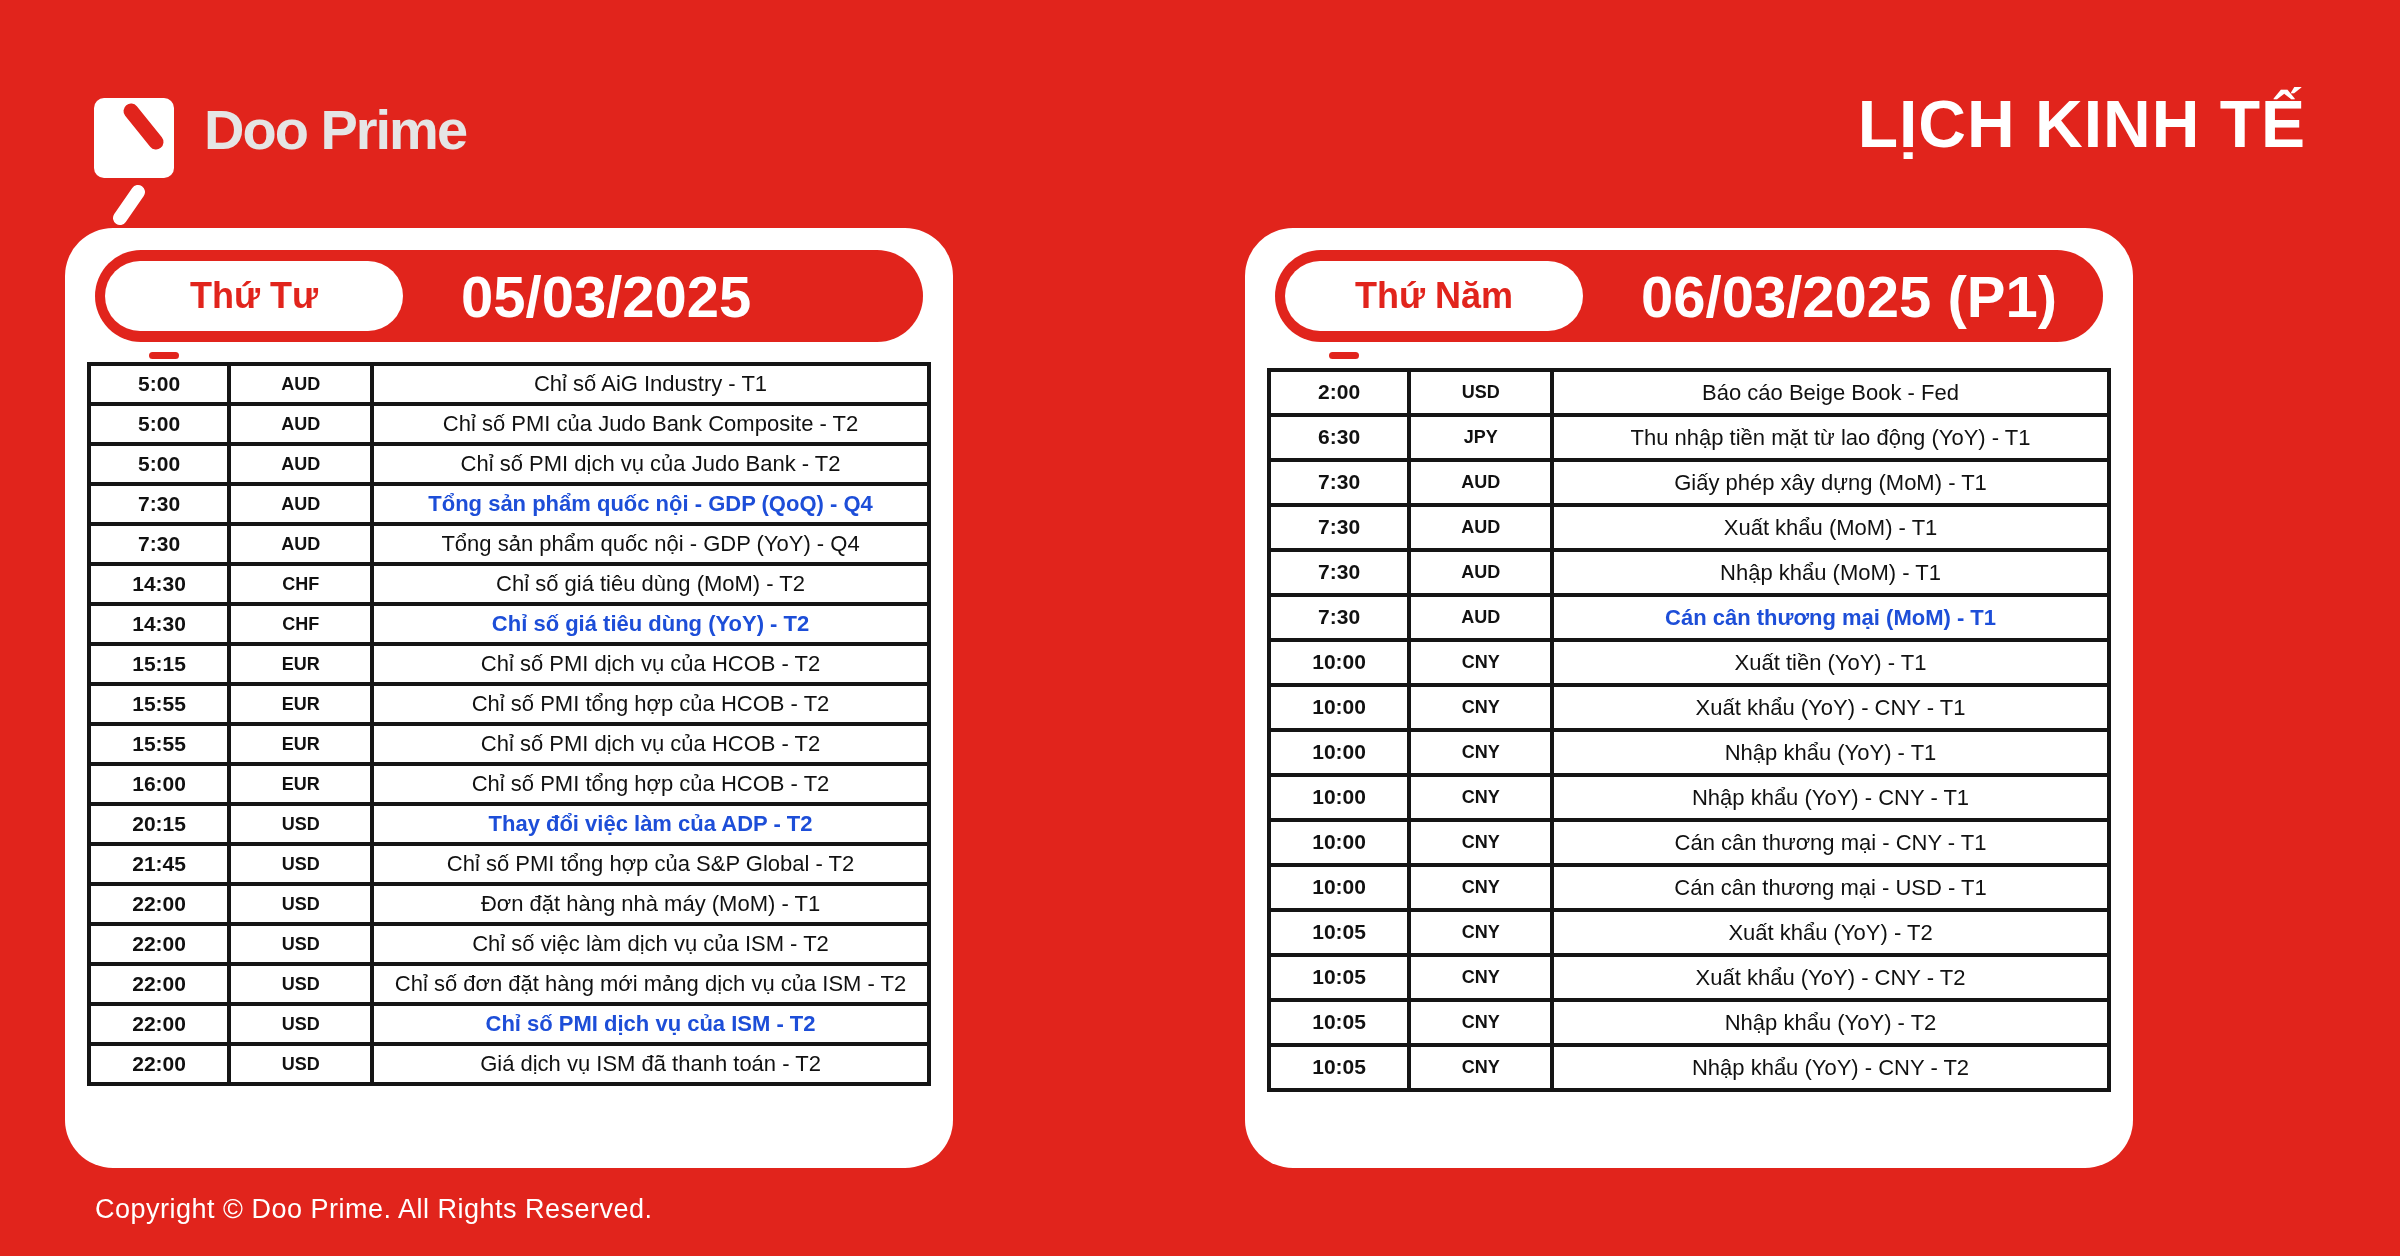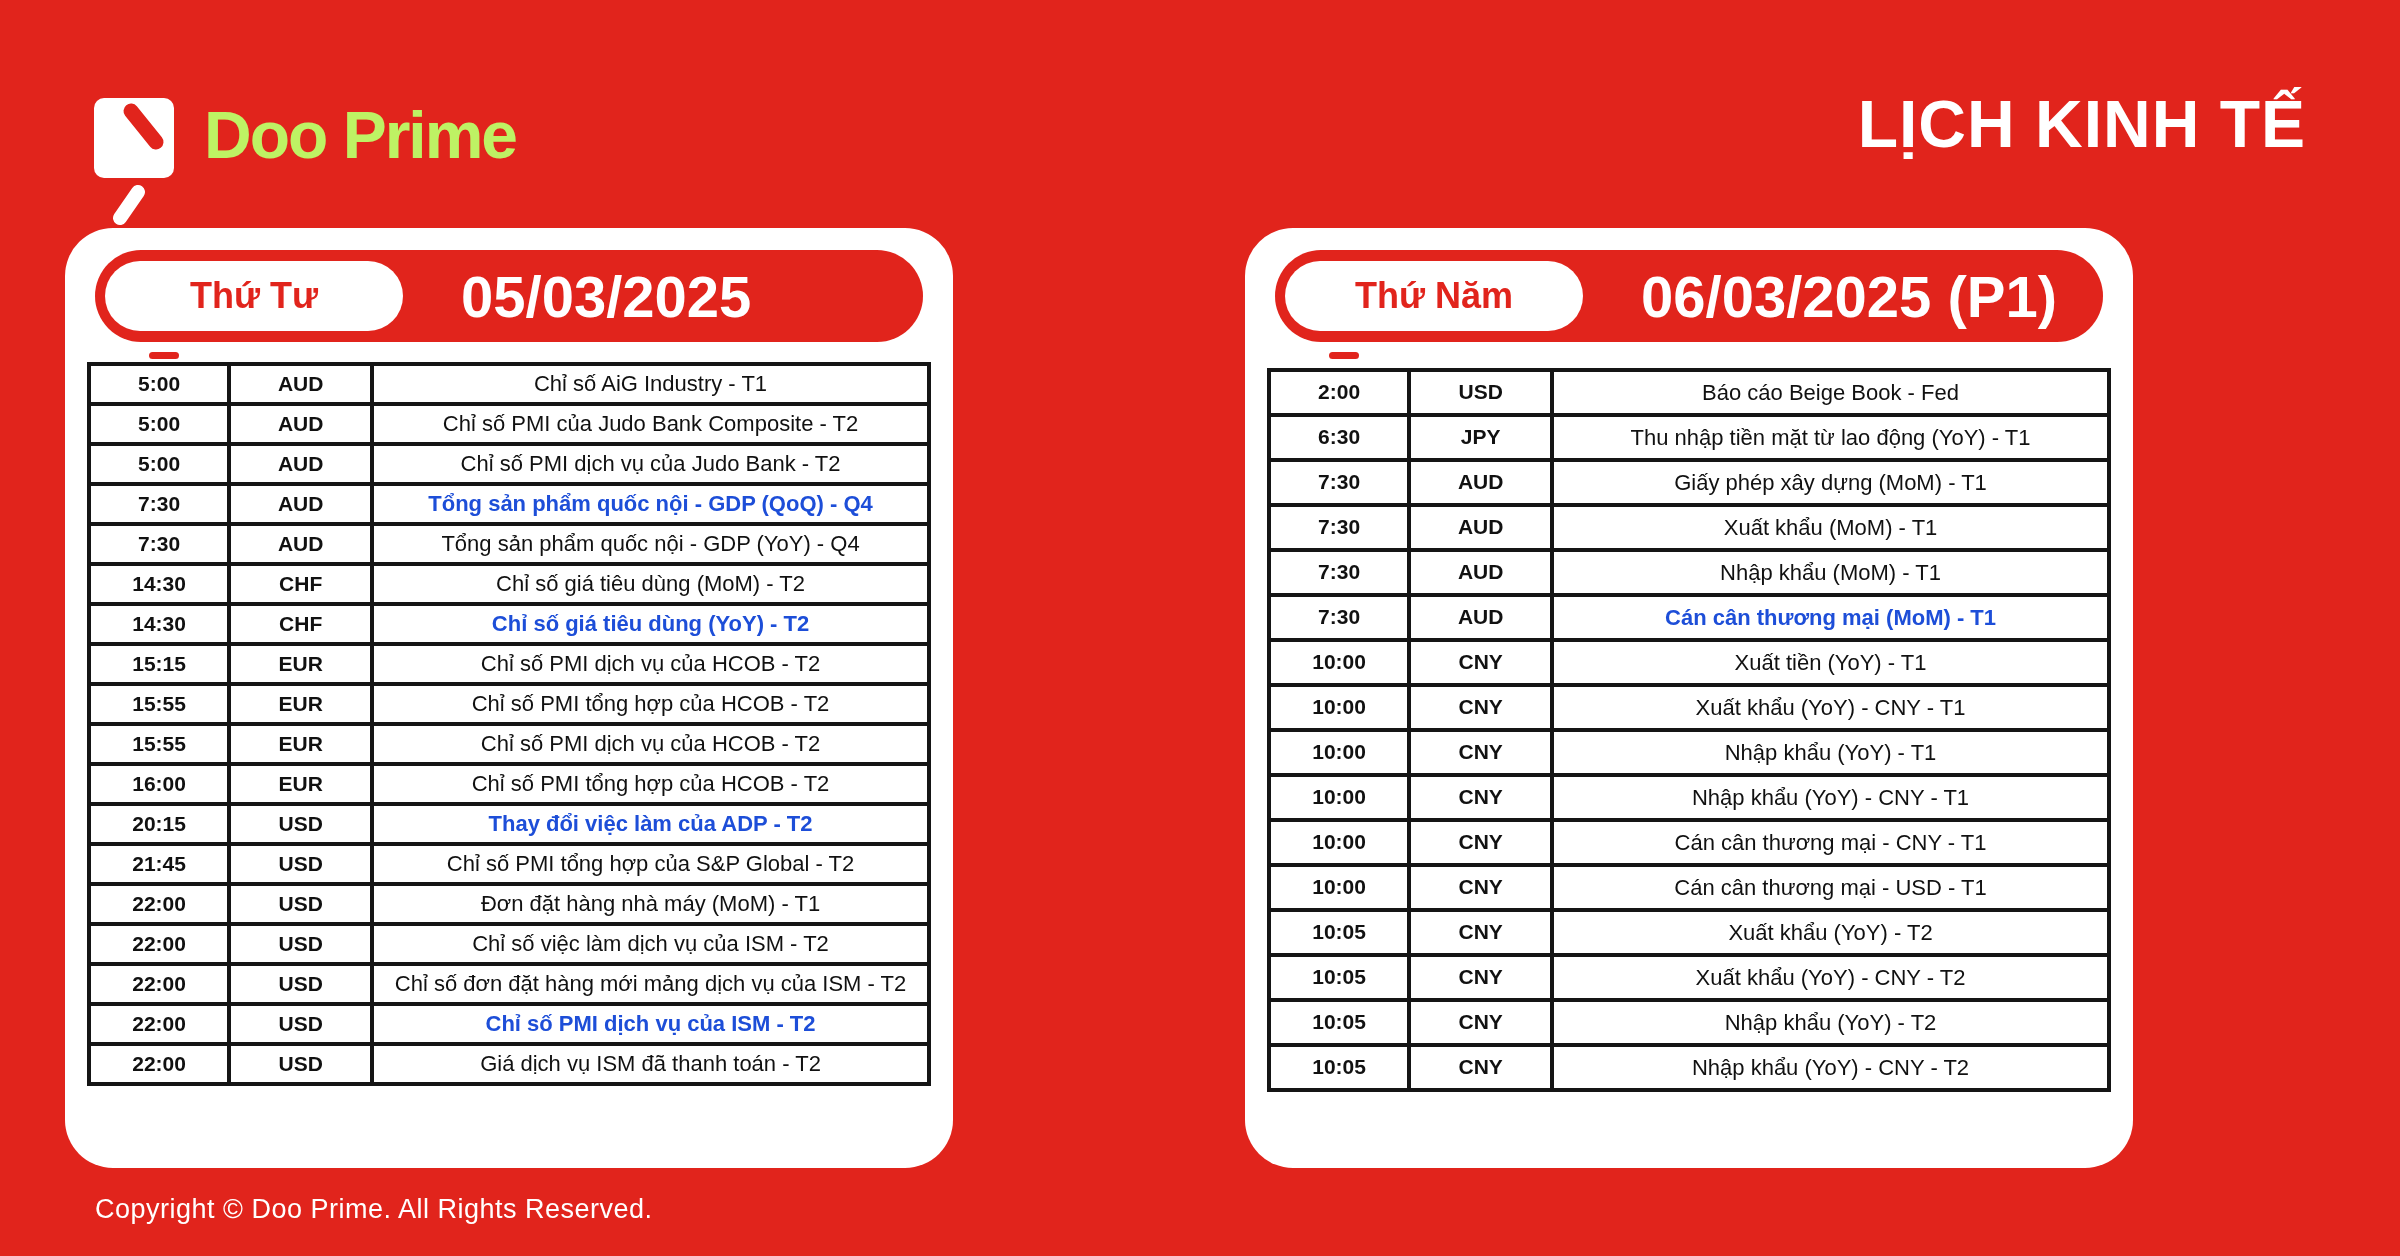--- a/index.html
+++ b/index.html
@@ -14,7 +14,7 @@
   .logo { position:absolute; left:92px; top:96px; display:flex; align-items:flex-start; gap:24px; }
   .logo svg { width:88px; height:130px; display:block; }
   .wordmark {
-    color:#bef264; font-size:66px; font-weight:bold; letter-spacing:-2px;
+    color:#e5e5e5; font-size:56px; font-weight:bold; letter-spacing:-2px;
     line-height:1; margin-top:6px;
   }
   .page-title {

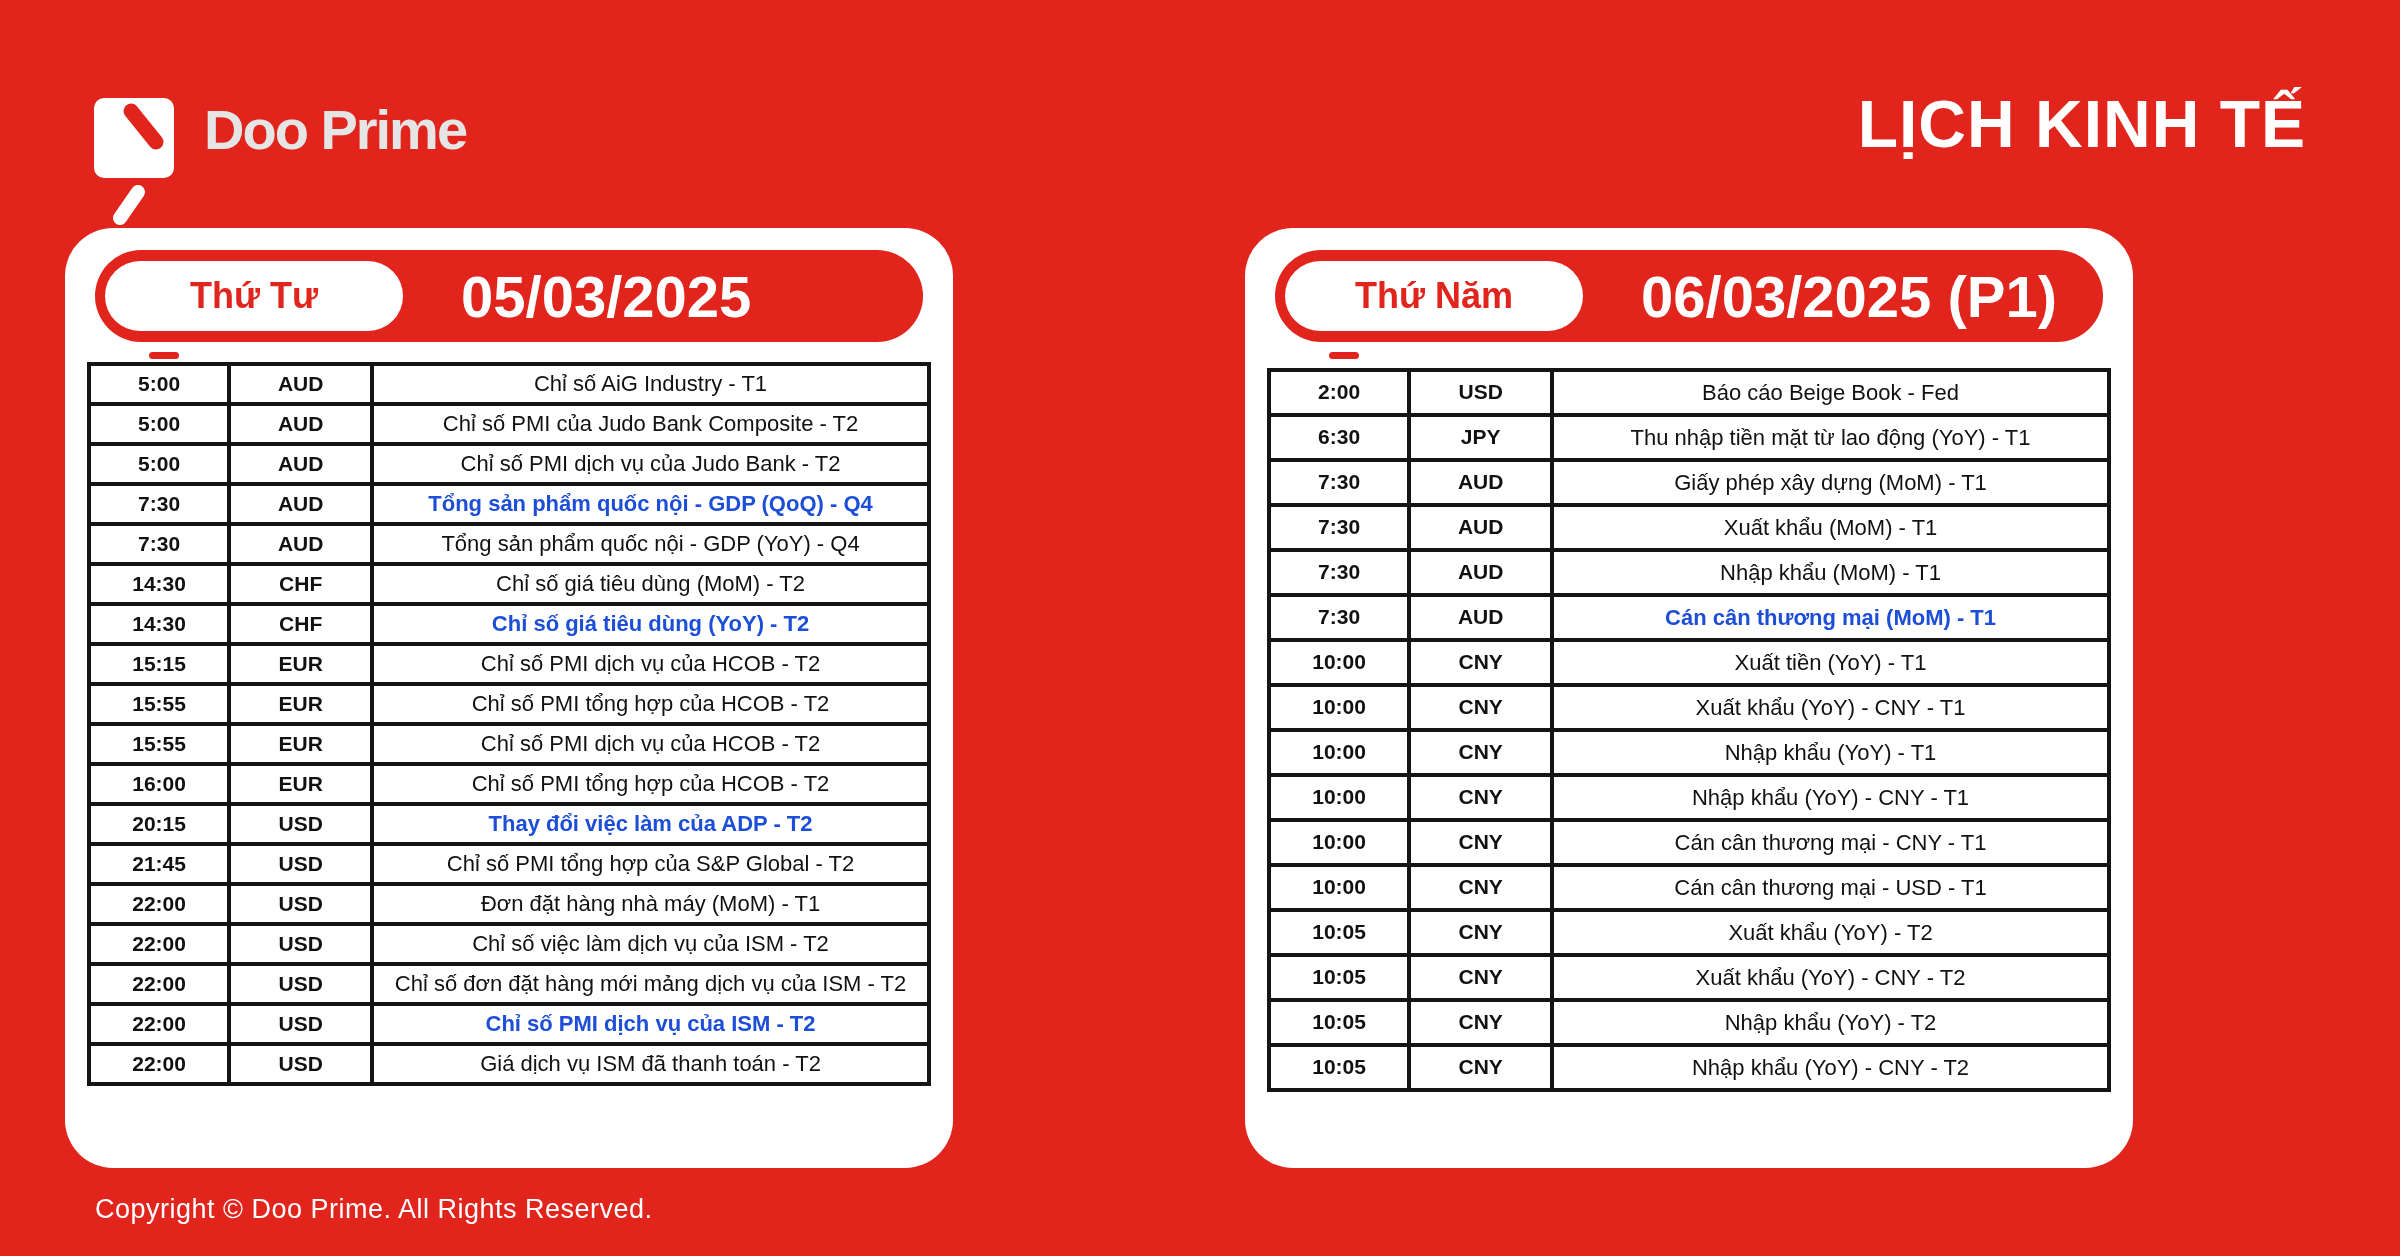--- a/index.html
+++ b/index.html
@@ -58,7 +58,7 @@
   .panel-left  td { height:40px; }
   .panel-right td { height:45px; }
   .col-time { width:16.7%; font-weight:bold; font-size:21px; }
-  .col-cur  { width:17%;  font-weight:bold; font-size:21px; }
+  .col-cur  { width:17%;  font-weight:bold; font-size:18px; }
   .col-event{ }
   tr.hl .col-event { color:#1d4ed8; font-weight:bold; }
   

